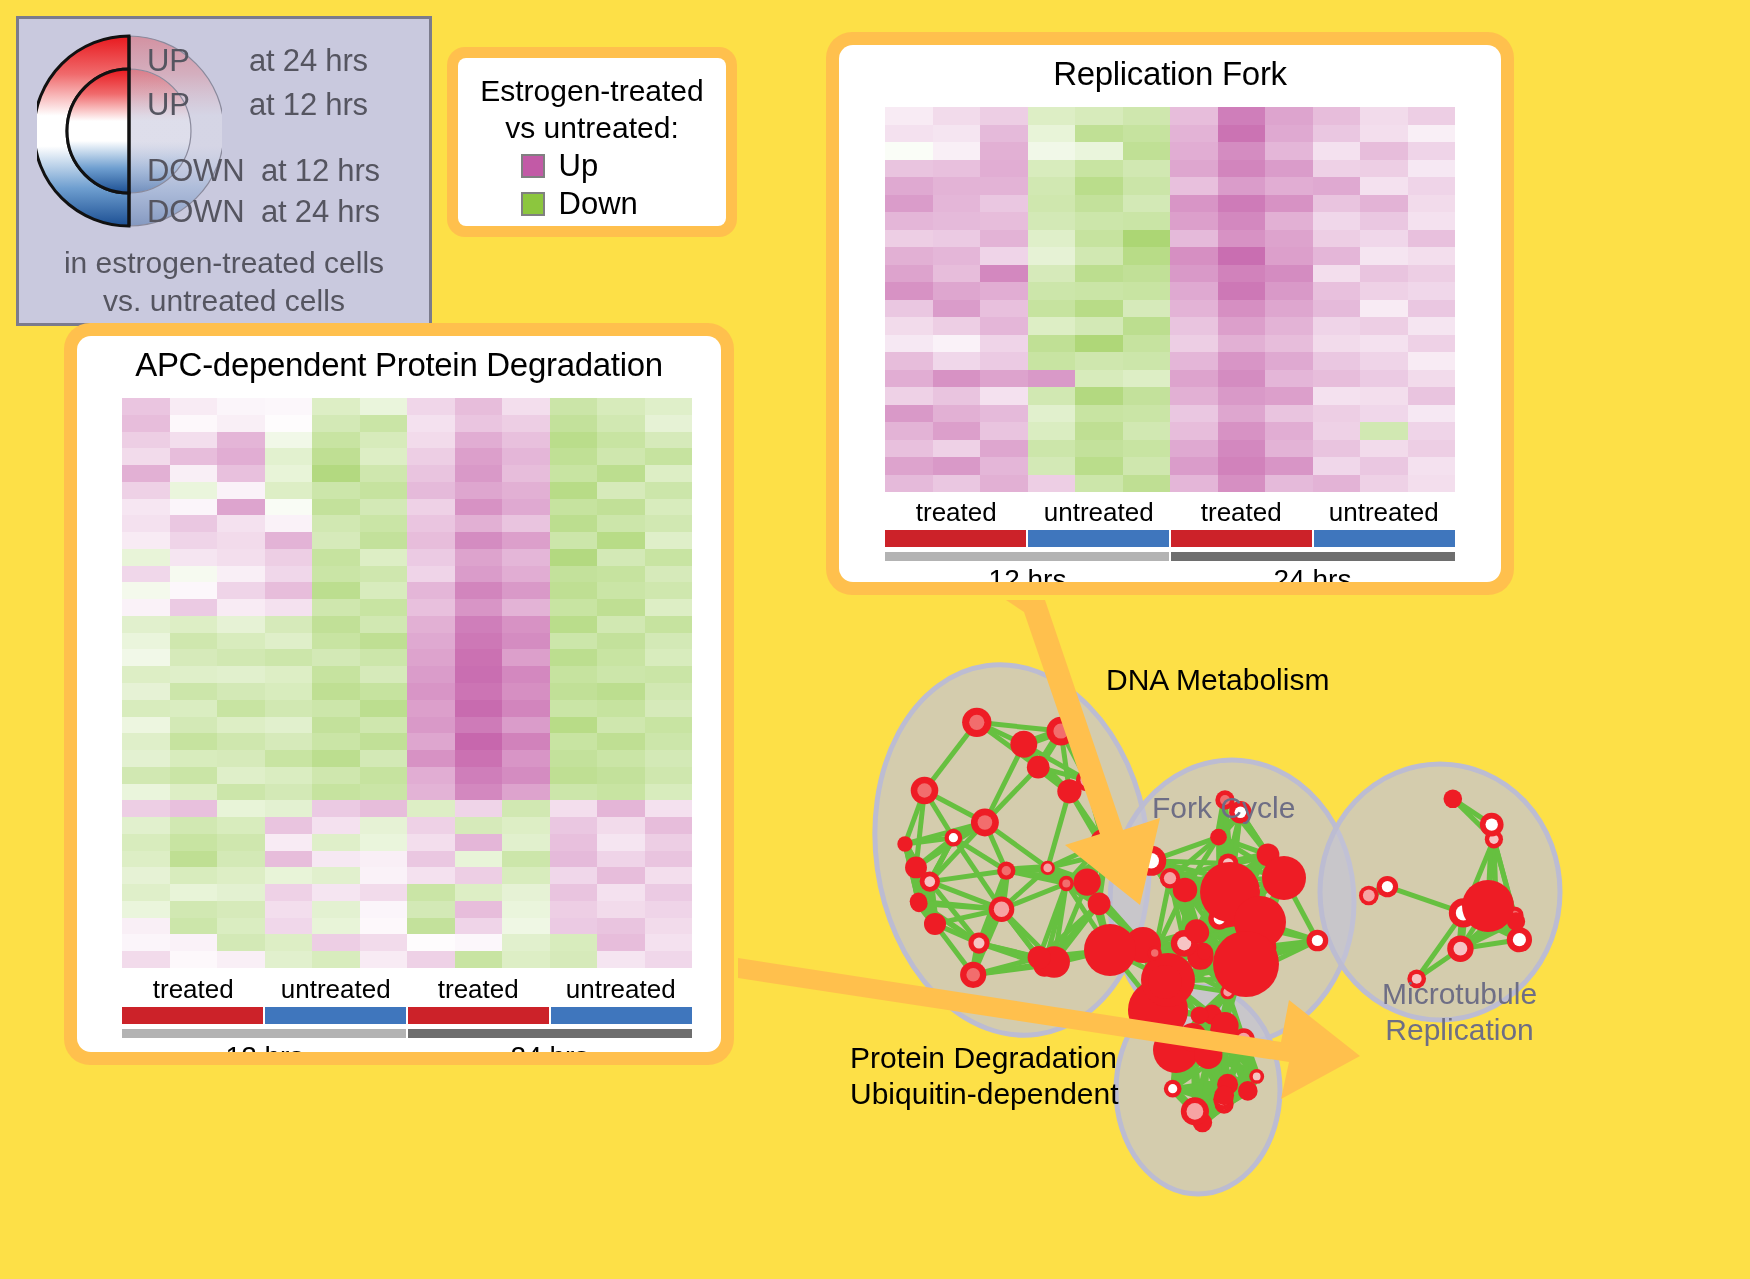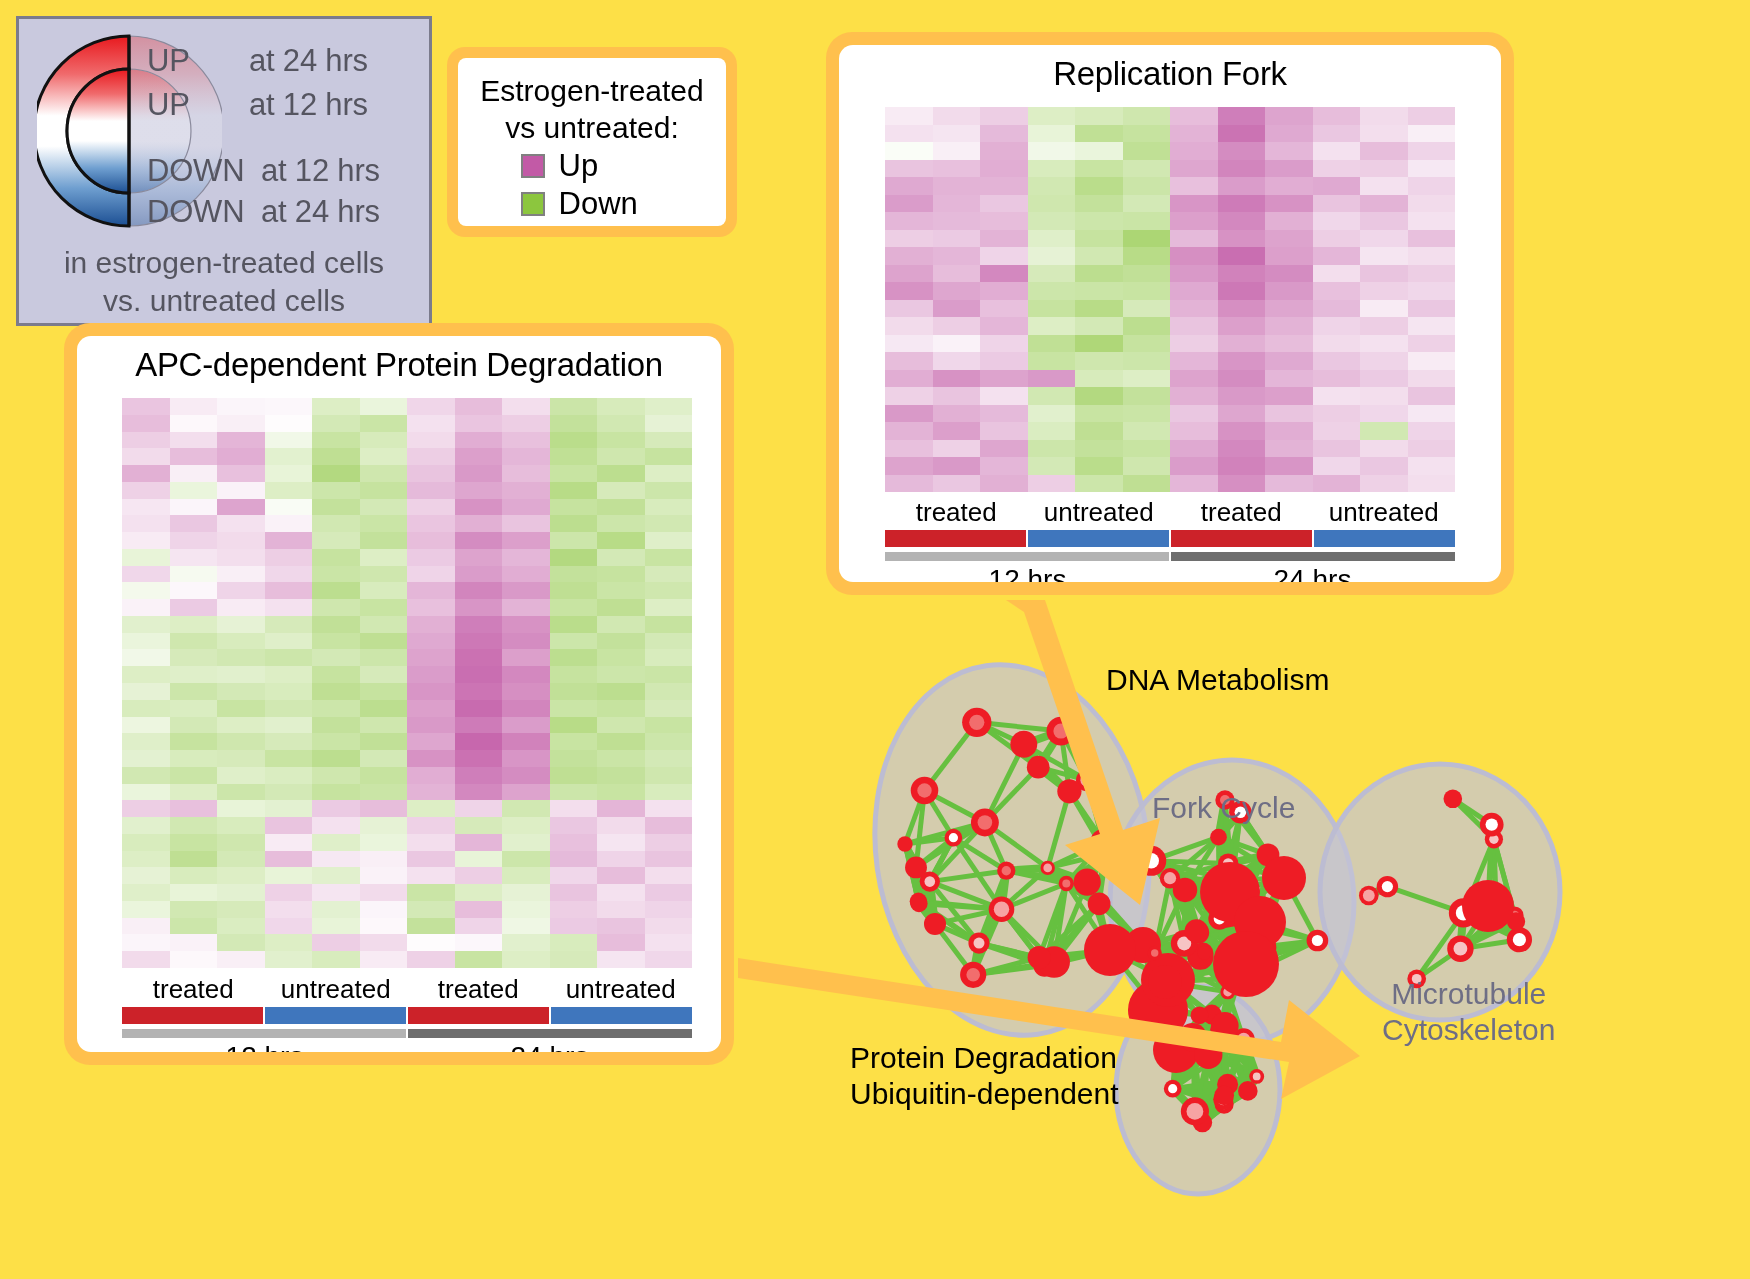--- a/index.html
+++ b/index.html
@@ -1700,7 +1700,7 @@
     <div class="net-label" id="label-cell-cycle">Fork Cycle</div>
     <div class="net-label" id="label-microtubule">
       <div>Microtubule</div>
-      <div>Cytoskeleton</div>
+      <div>Replication</div>
     </div>
     <div class="net-label" id="label-ubiquitin">
       <div>Protein Degradation</div>

